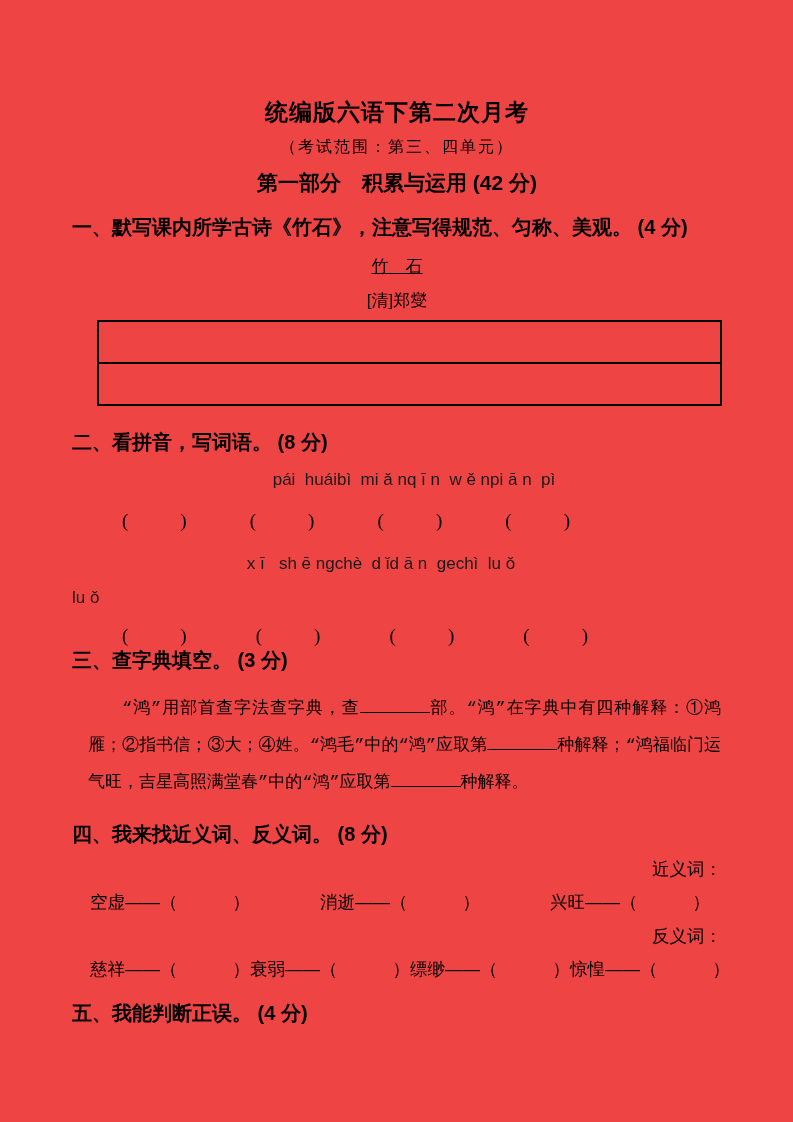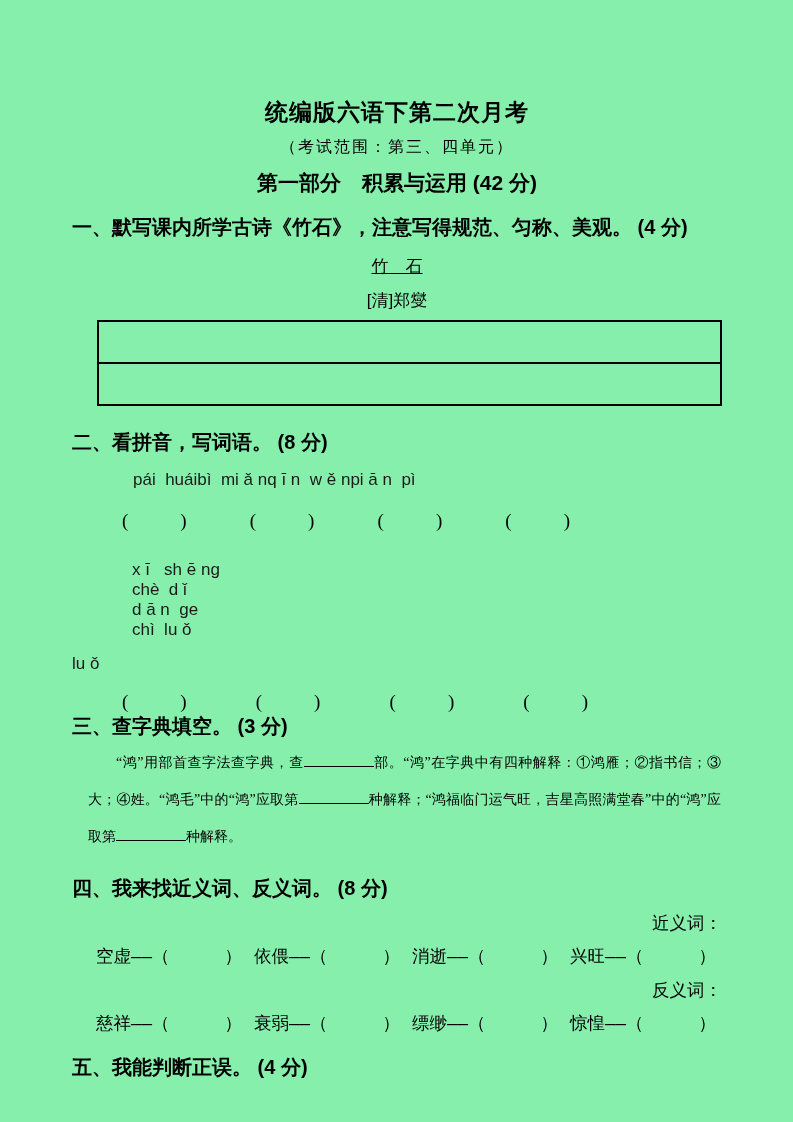--- a/index.html
+++ b/index.html
@@ -8,7 +8,7 @@
     width: 793px;
     height: 1122px;
     margin: 0 auto;
-    background: #86efac;
+    background: #ef4444;
     color: #000000;
     box-sizing: border-box;
     padding: 97px 71px 0 72px;

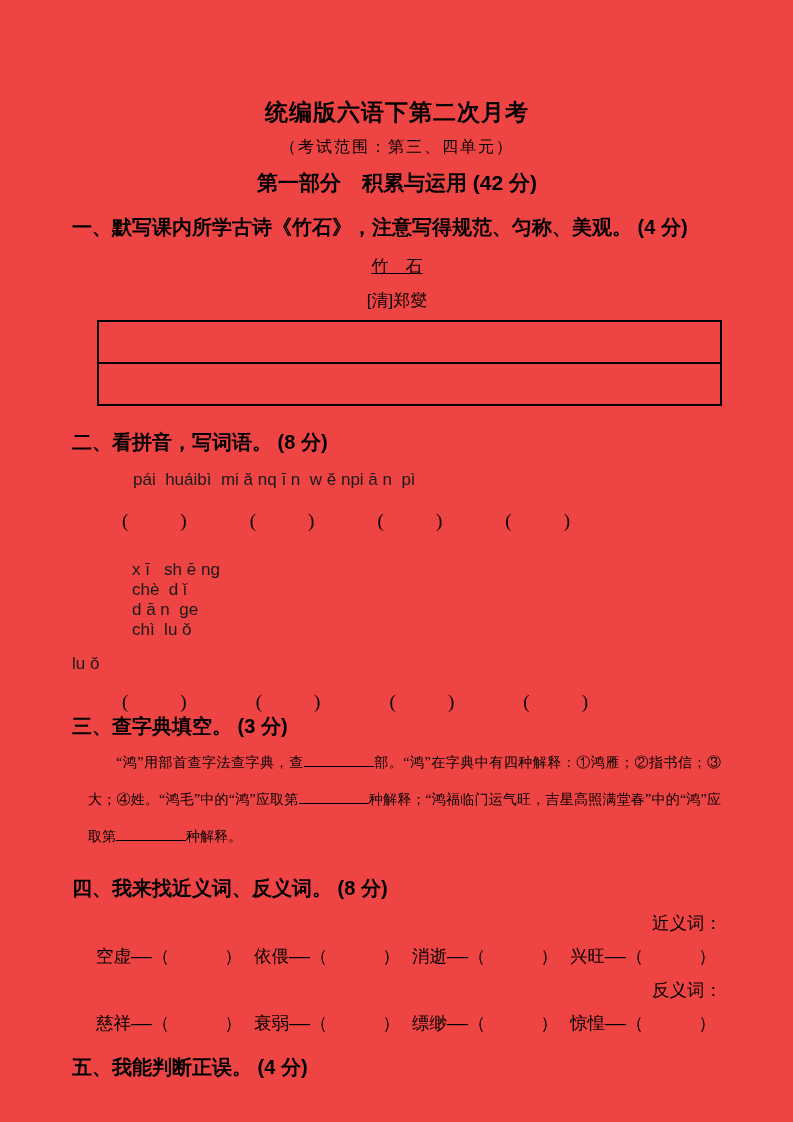--- a/index.html
+++ b/index.html
@@ -56,7 +56,7 @@
   .qh.q2 { margin-top: 23px; }
   .pinyin-row {
     display: flex;
-    justify-content: flex-start;
+    justify-content: center;
     font-size: 17px;
     white-space: pre;
     color: #1a1a1a;

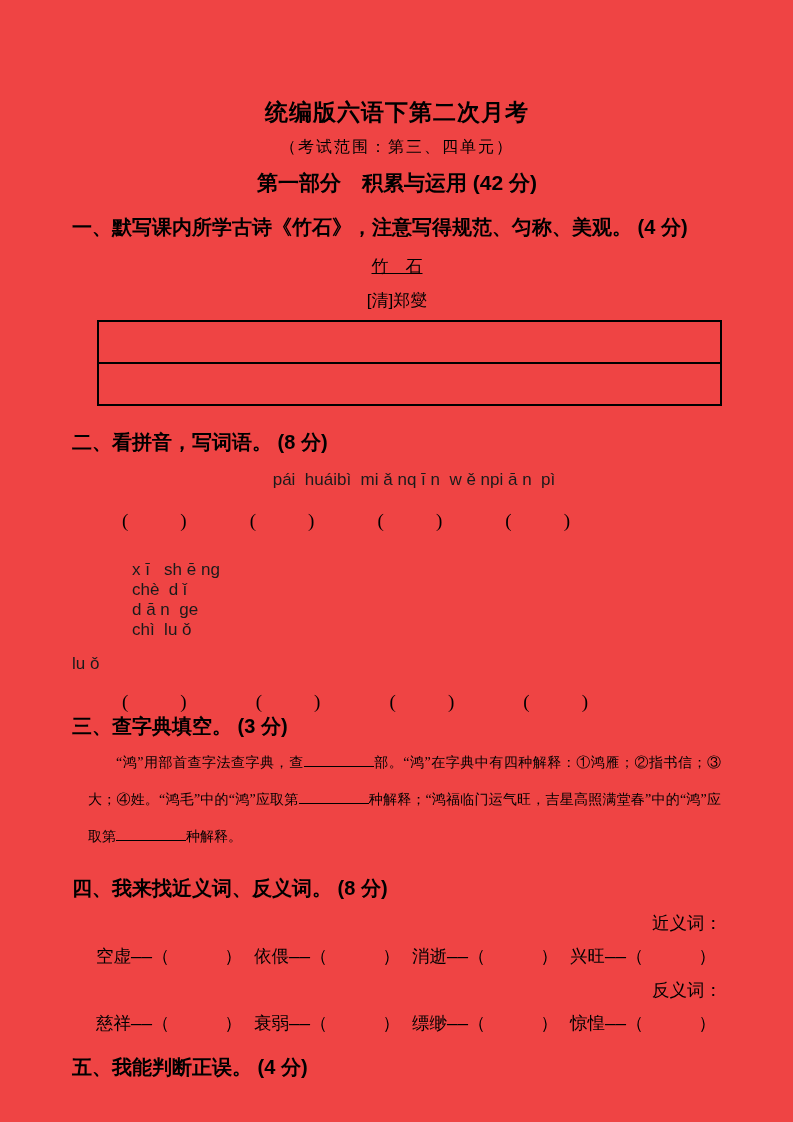--- a/index.html
+++ b/index.html
@@ -62,7 +62,7 @@
     color: #1a1a1a;
   }
   .pinyin-row.r1 { margin: 15px 0 0 61px; width: 562px; }
-  .pinyin-row.r2 { margin: 28px 0 0 60px; width: 498px; flex-direction: column; }
+  .pinyin-row.r2 { margin: 22px 0 0 60px; width: 498px; }
   .wrap-syl { font-size: 17px; margin-top: 14px; white-space: pre; color: #1a1a1a; }
   .paren-row {
     display: flex;

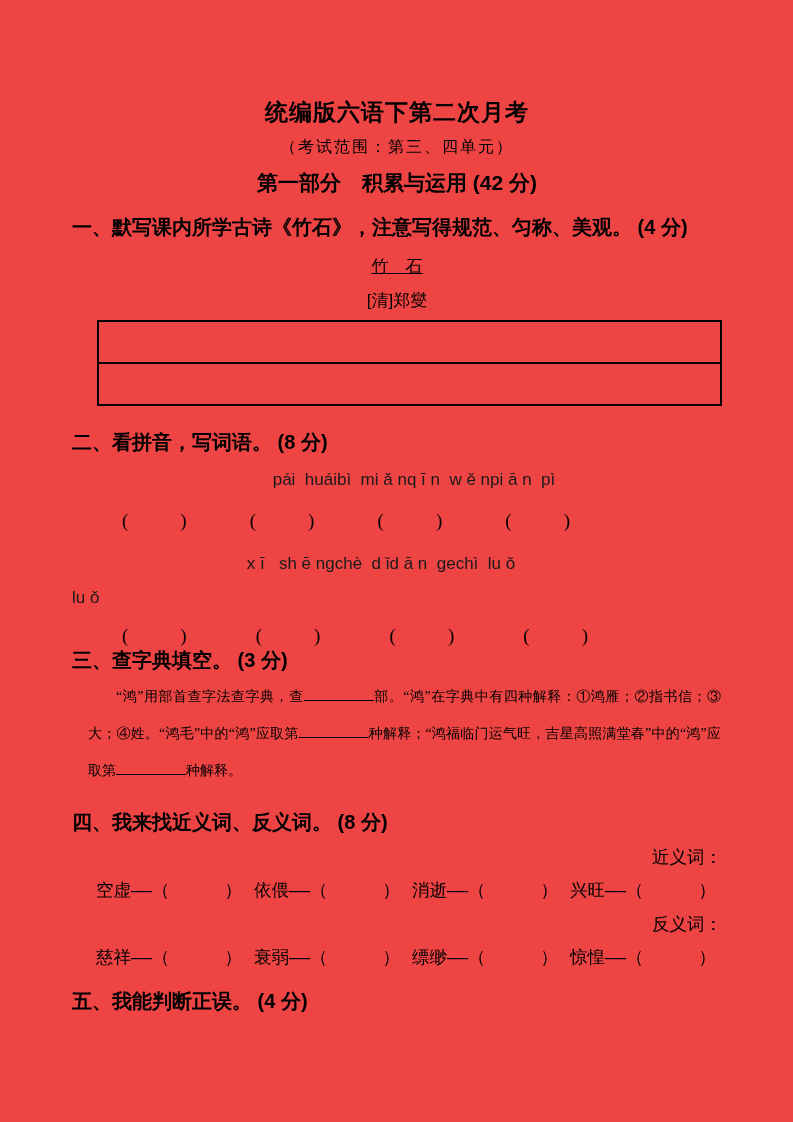--- a/index.html
+++ b/index.html
@@ -76,12 +76,12 @@
 
   .qh.q3 { }
   .para {
-    font-family: Liberation Serif, serif;
-    font-size: 14px;
+    font-family: Liberation Mono, monospace;
+    font-size: 17px;
     line-height: 37px;
     text-align: justify;
     text-indent: 2em;
-    margin: 5px 0 0 16px;
+    margin: 17px 0 0 16px;
     width: 633px;
   }
   .blank {

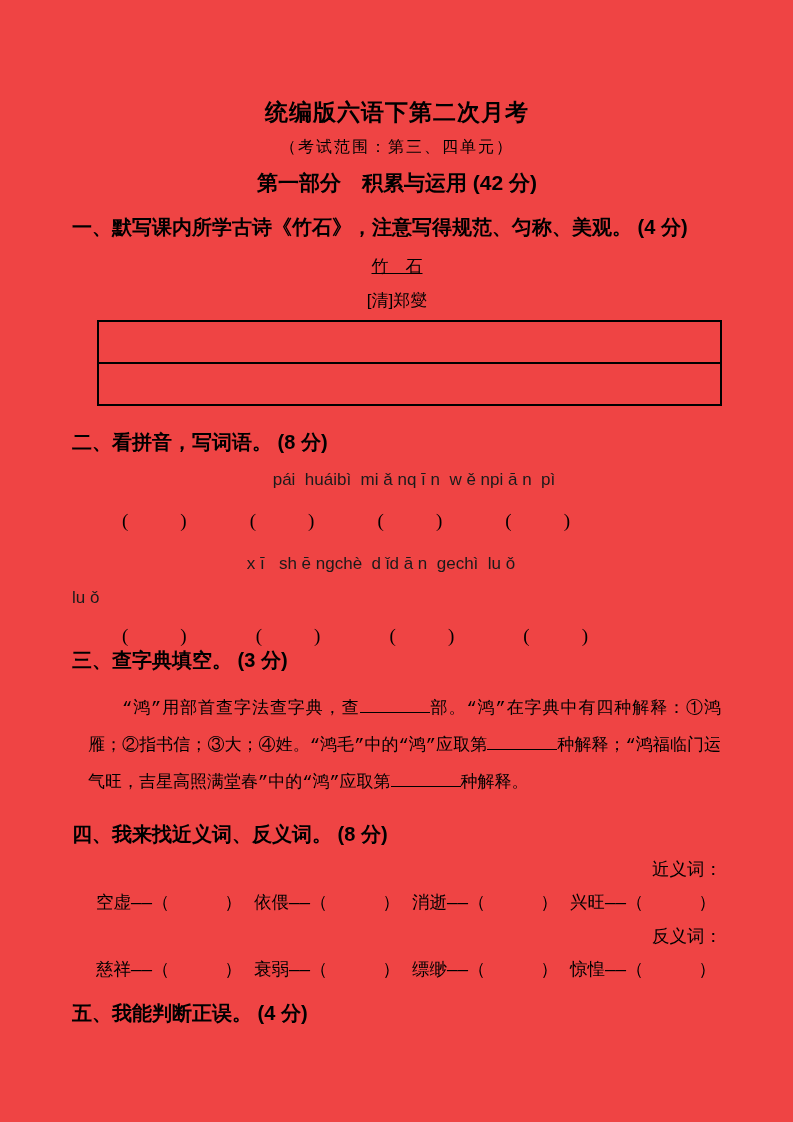--- a/index.html
+++ b/index.html
@@ -101,9 +101,9 @@
   .word-row {
     display: flex;
     justify-content: space-between;
-    font-family: Liberation Mono, monospace;
+    font-family: Liberation Sans, sans-serif;
     font-size: 17.5px;
-    margin: 9px 0 0 24px;
+    margin: 9px 0 0 18px;
     width: 620px;
     white-space: nowrap;
   }

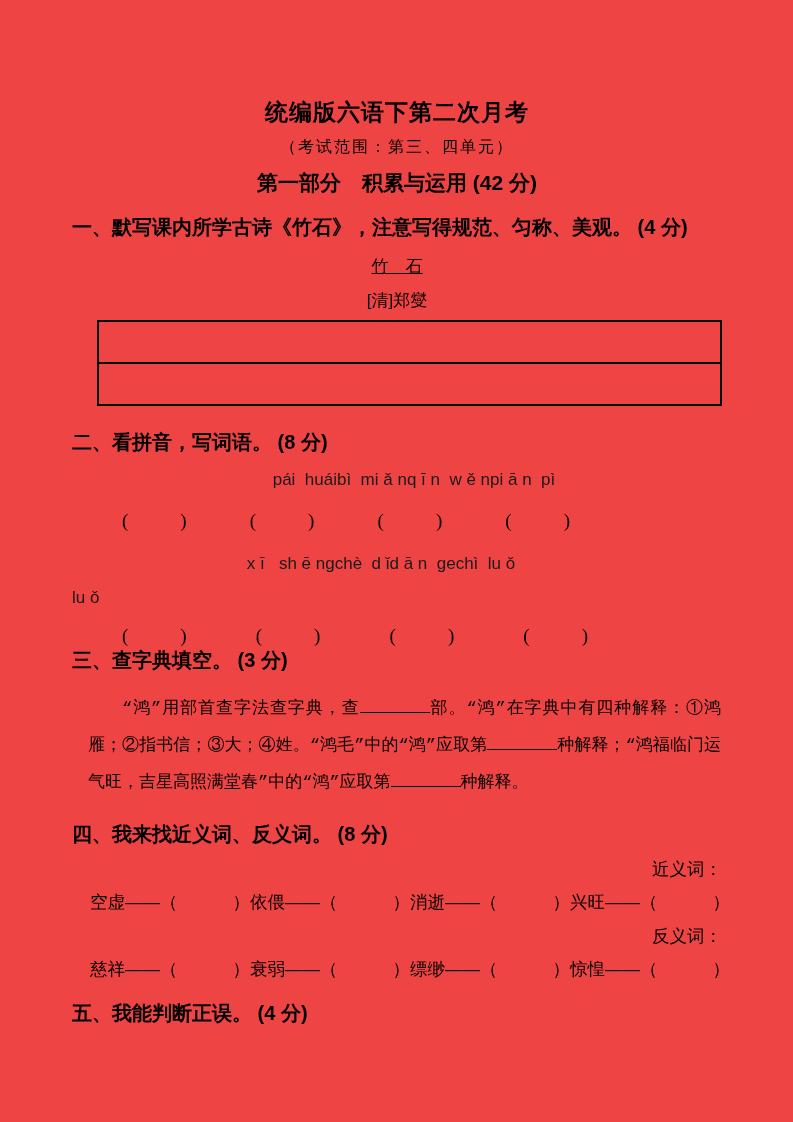--- a/index.html
+++ b/index.html
@@ -152,7 +152,6 @@
   <div class="word-label">近义词：</div>
   <div class="word-row" id="synonyms-row">
       <span class="word-item"><span>空虚</span><span>——</span><span>（</span><span class="pgap"></span><span>）</span></span>
-      <span class="word-item"><span>依偎</span><span>——</span><span>（</span><span class="pgap"></span><span>）</span></span>
       <span class="word-item"><span>消逝</span><span>——</span><span>（</span><span class="pgap"></span><span>）</span></span>
       <span class="word-item"><span>兴旺</span><span>——</span><span>（</span><span class="pgap"></span><span>）</span></span>
     </div>

